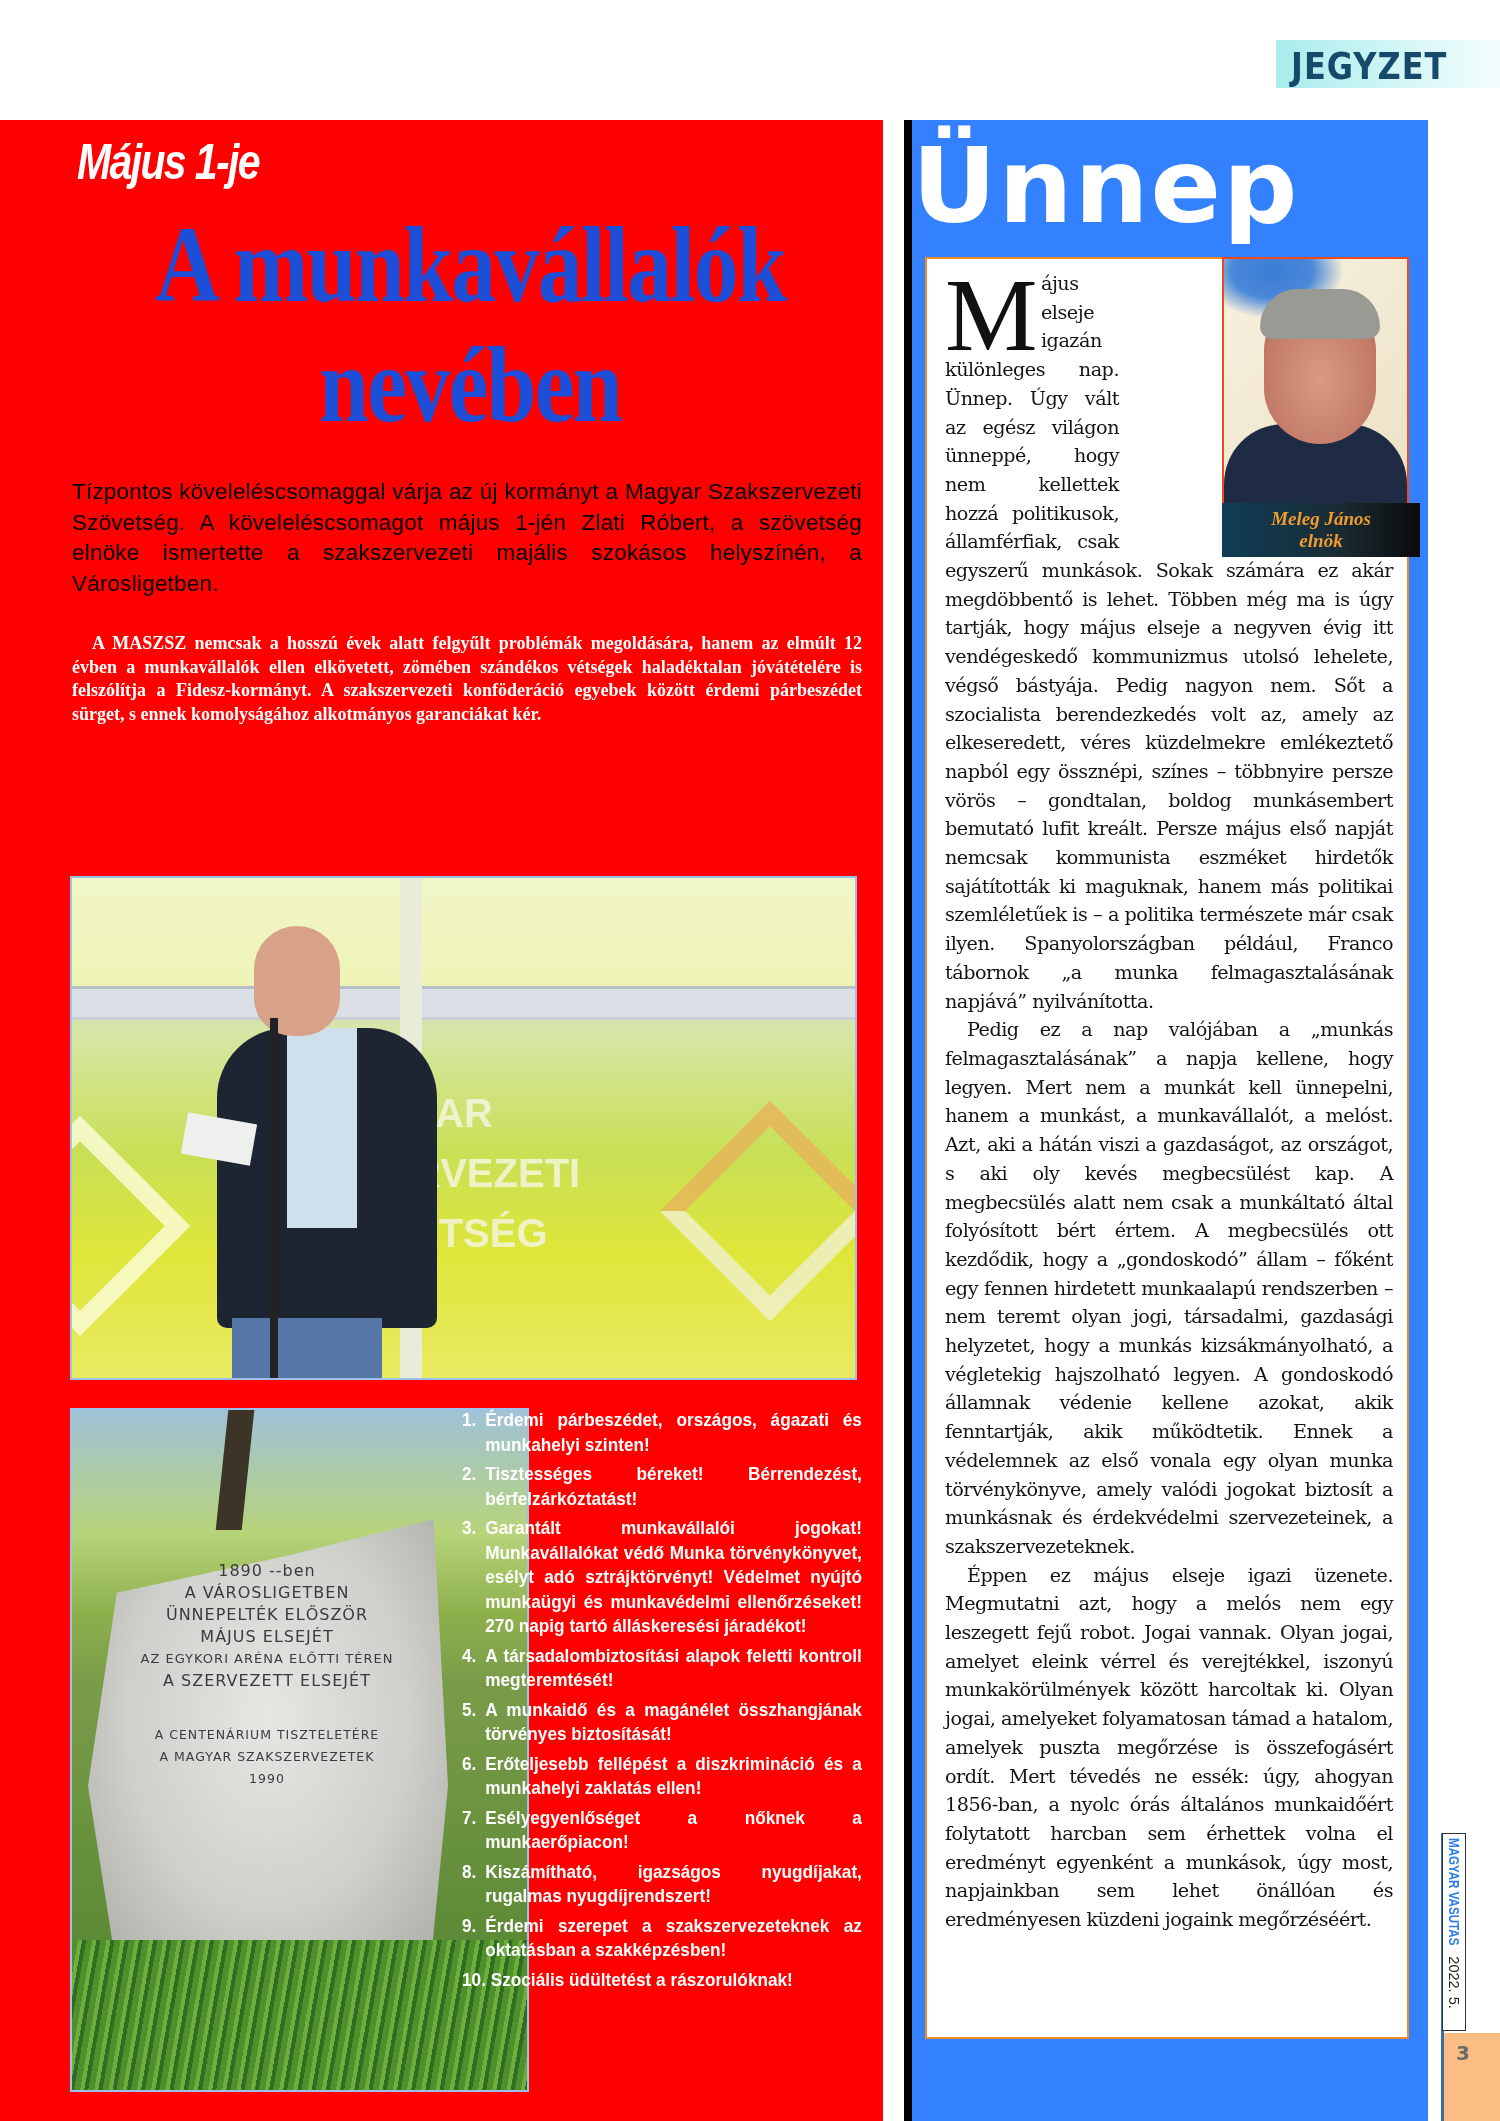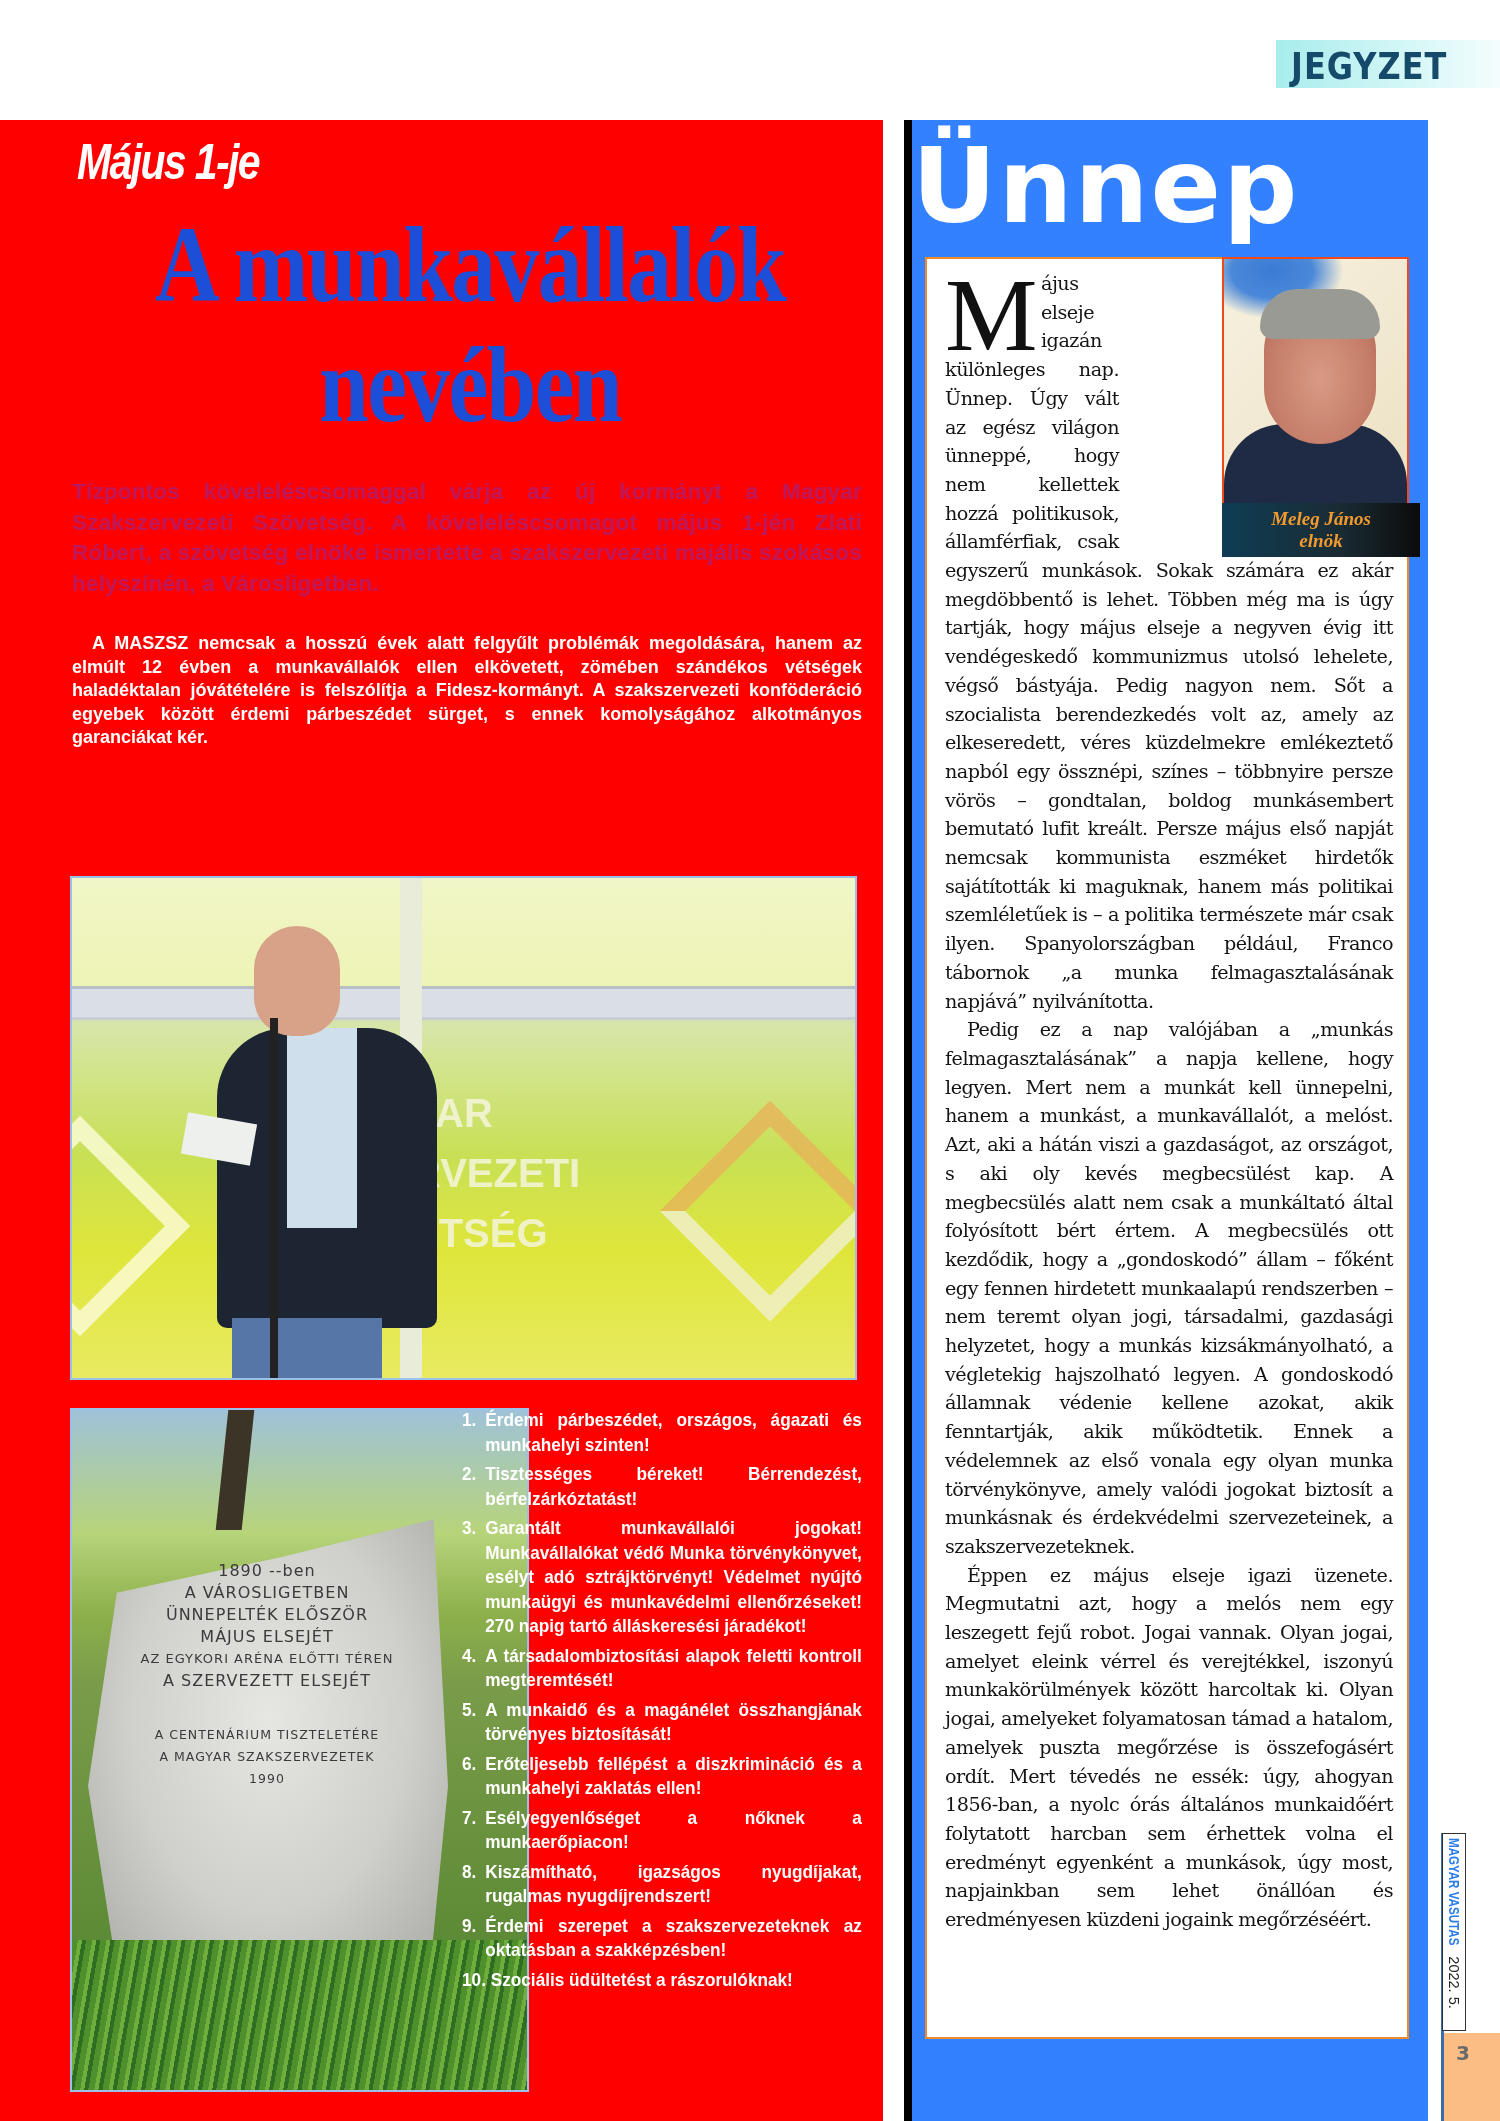--- a/index.html
+++ b/index.html
@@ -38,8 +38,8 @@
   .headline .l2 { display:block; transform: scaleX(0.83); transform-origin: center; white-space: nowrap; }
   .lead {
     position: absolute; left: 72px; top: 477px; width: 790px;
-    font-family: "Liberation Sans", sans-serif; font-weight: bold;
-    font-size: 22.5px; line-height: 30.5px; color: #be185d; text-align: justify;
+    font-family: "Liberation Sans", sans-serif; font-weight: normal;
+    font-size: 22.5px; line-height: 30.5px; color: #000000; text-align: justify;
     letter-spacing: 0.2px;
   }
   .body-red {

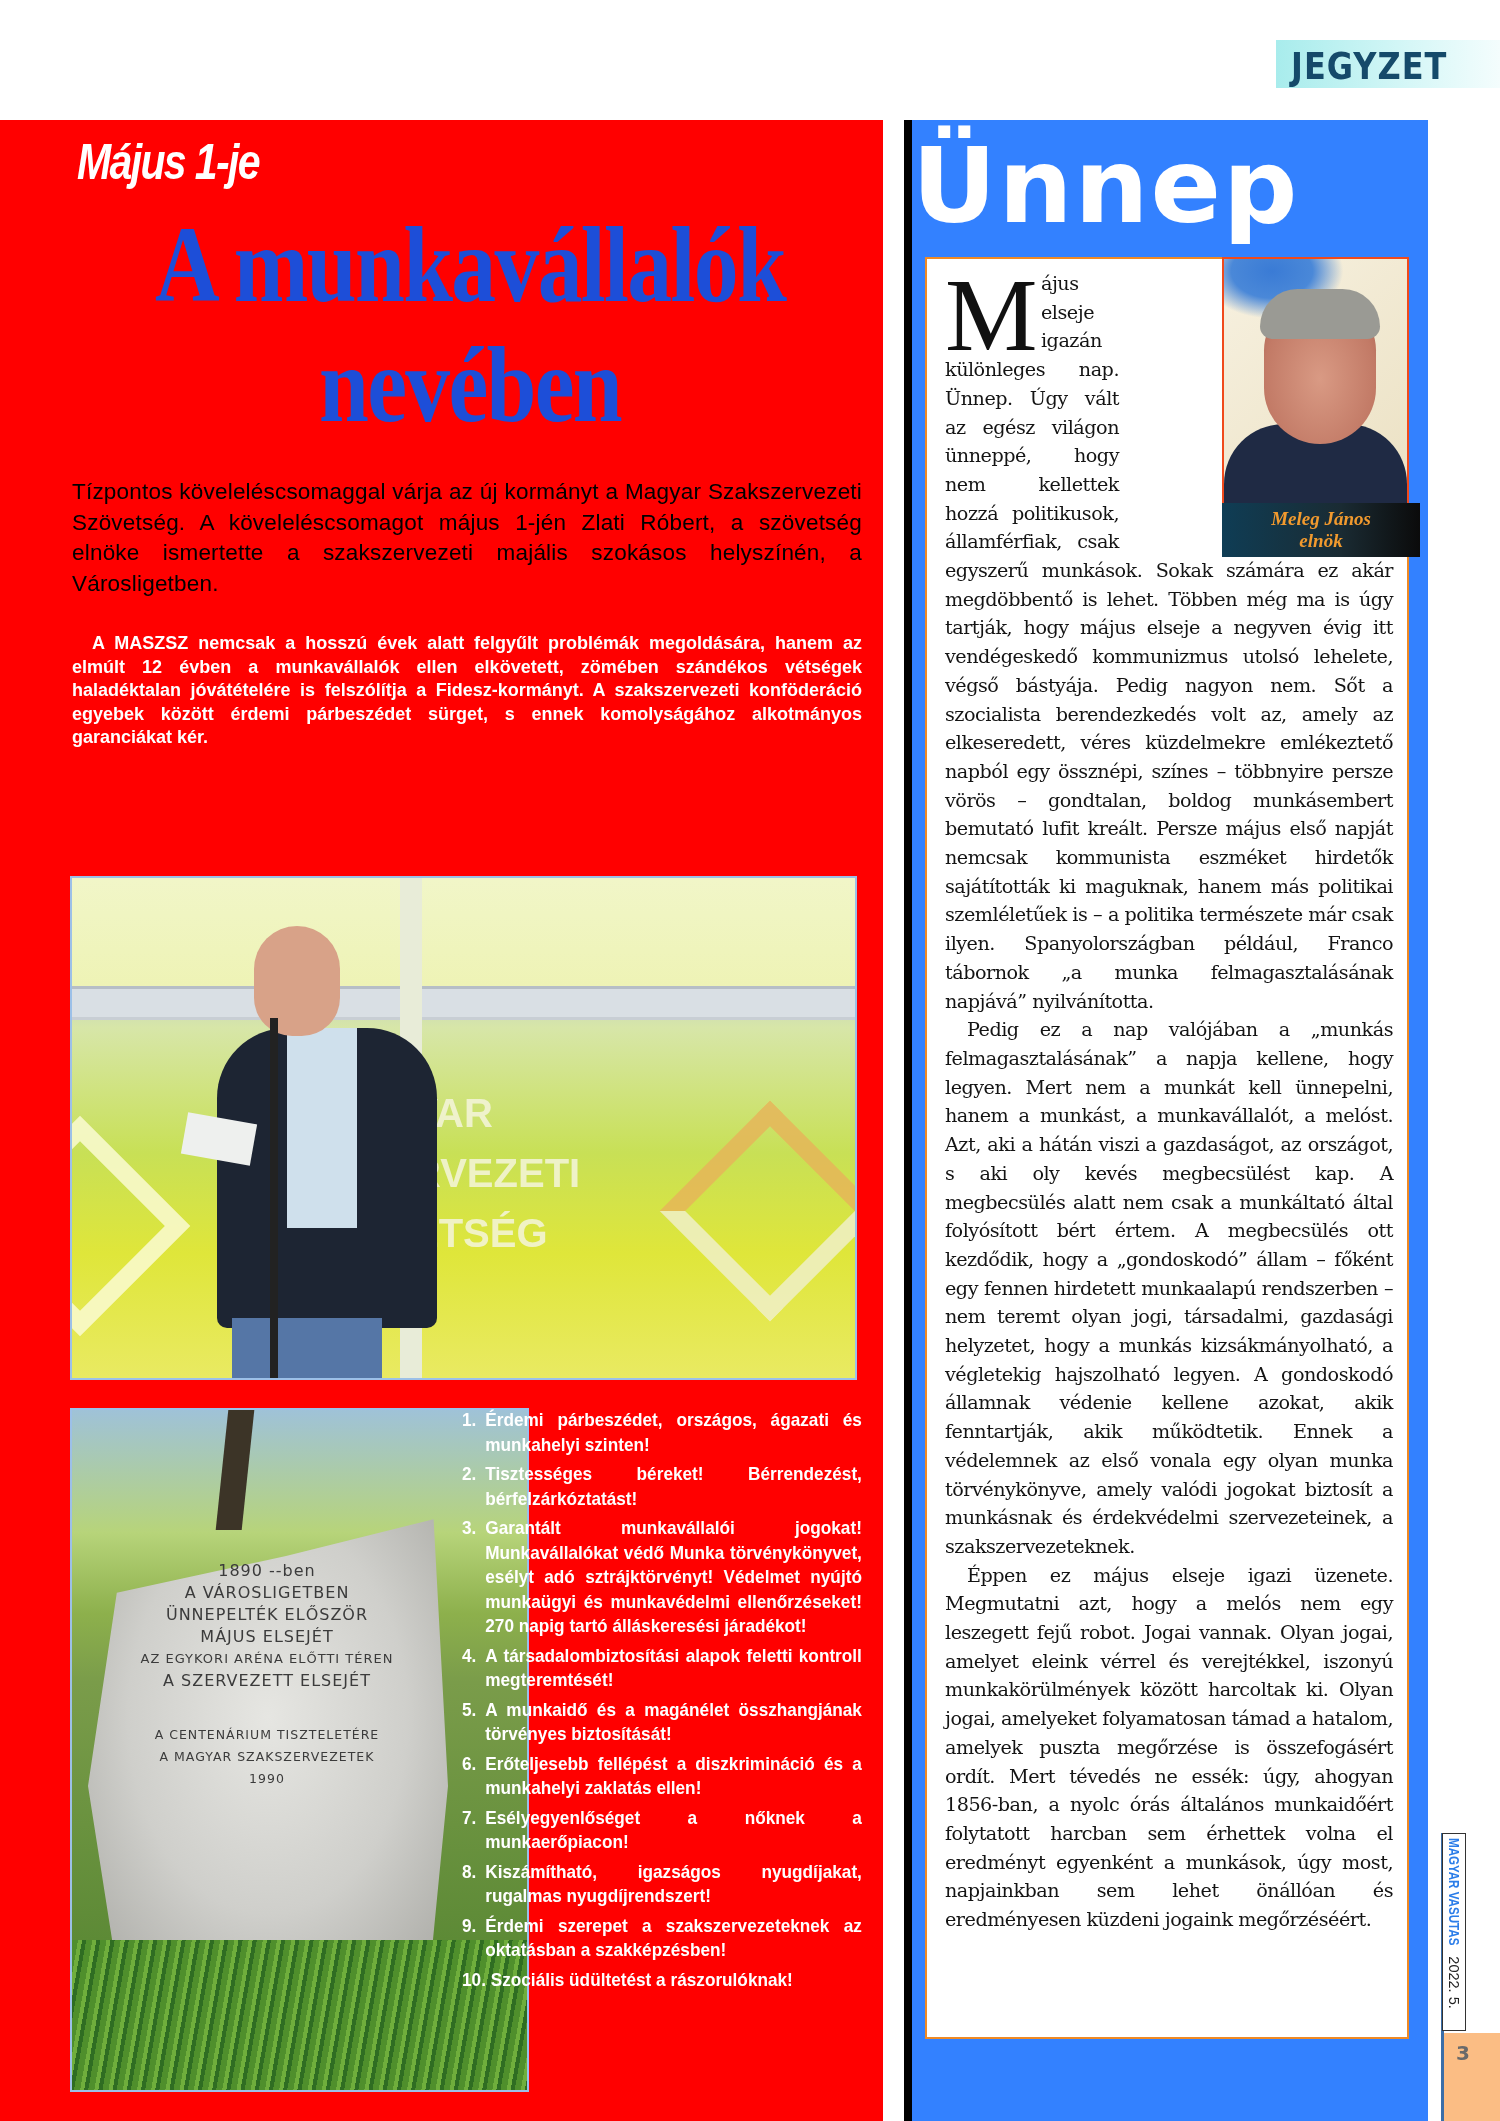--- a/index.html
+++ b/index.html
@@ -44,7 +44,7 @@
   }
   .body-red {
     position: absolute; left: 72px; top: 632px; width: 790px;
-    font-family: Liberation Sans, sans-serif; font-weight: bold;
+    font-family: Liberation Serif, serif; font-weight: bold;
     font-size: 18px; line-height: 23.5px; color: #ffffff; text-align: justify;
   }
   .body-red p { margin: 0; text-indent: 20px; }

